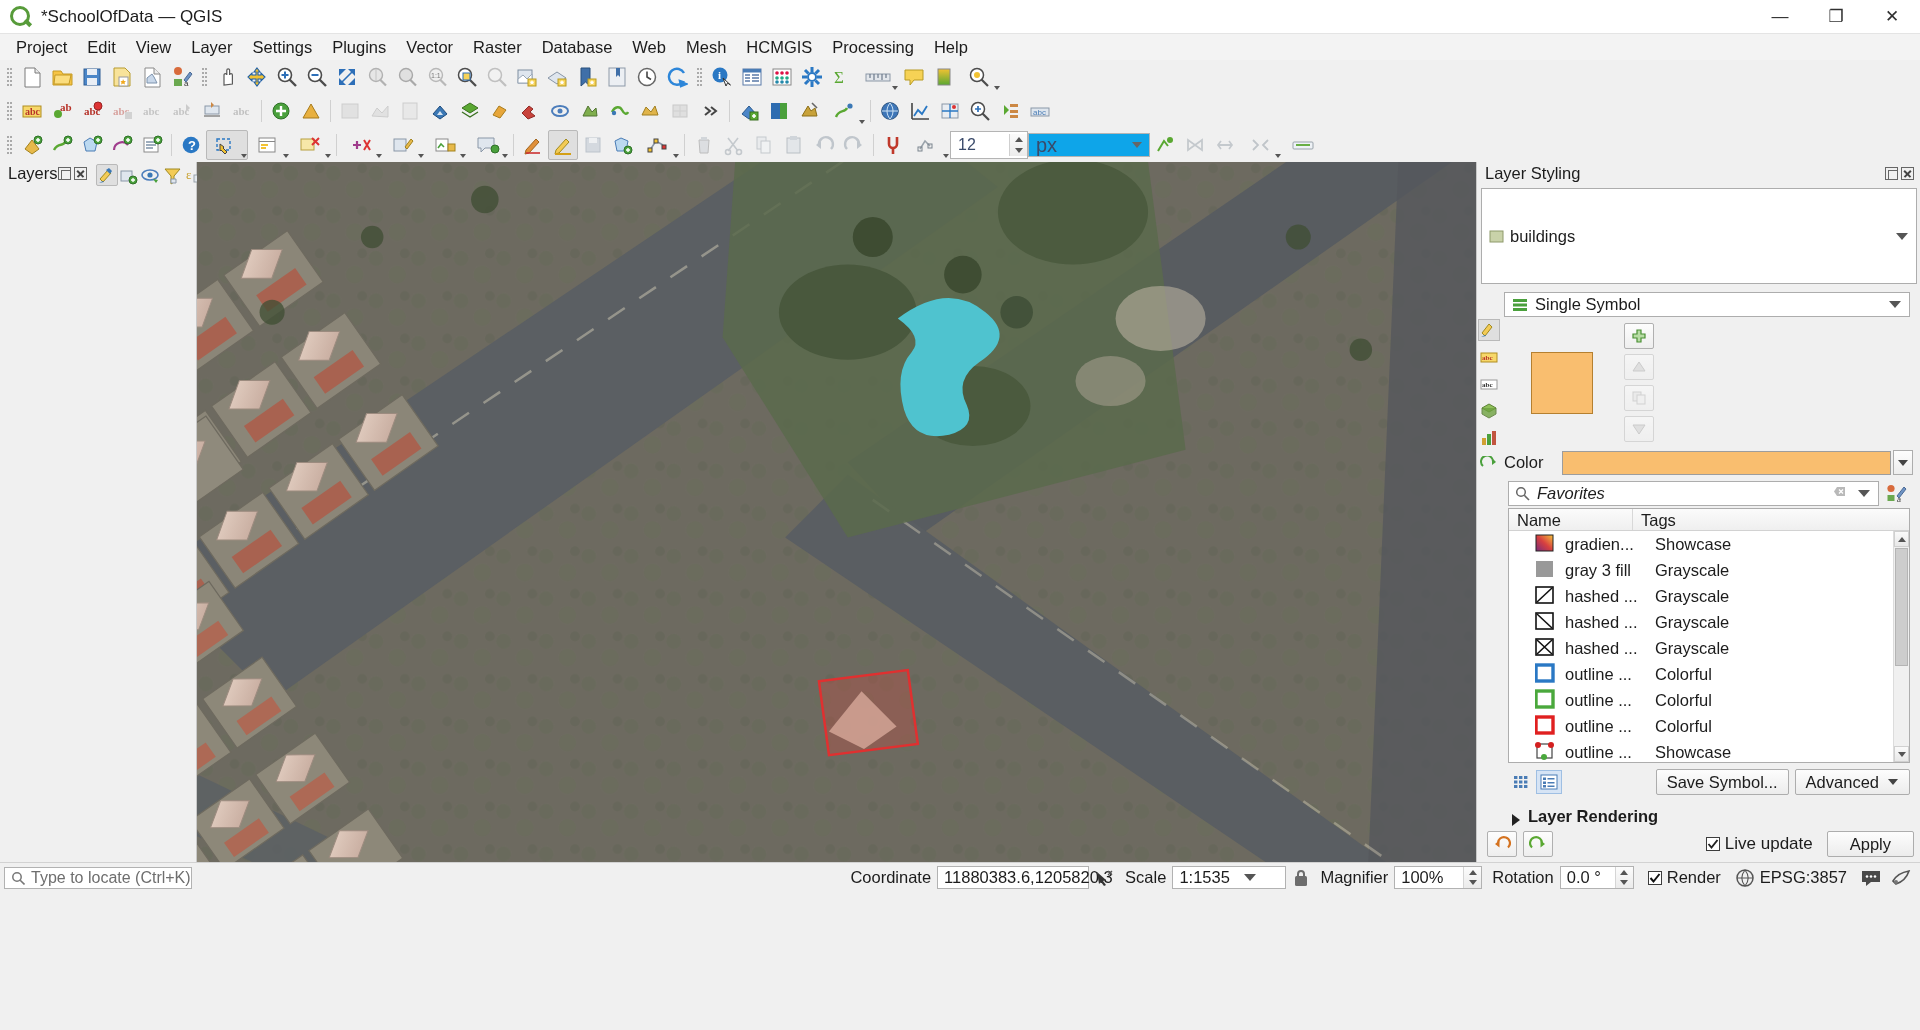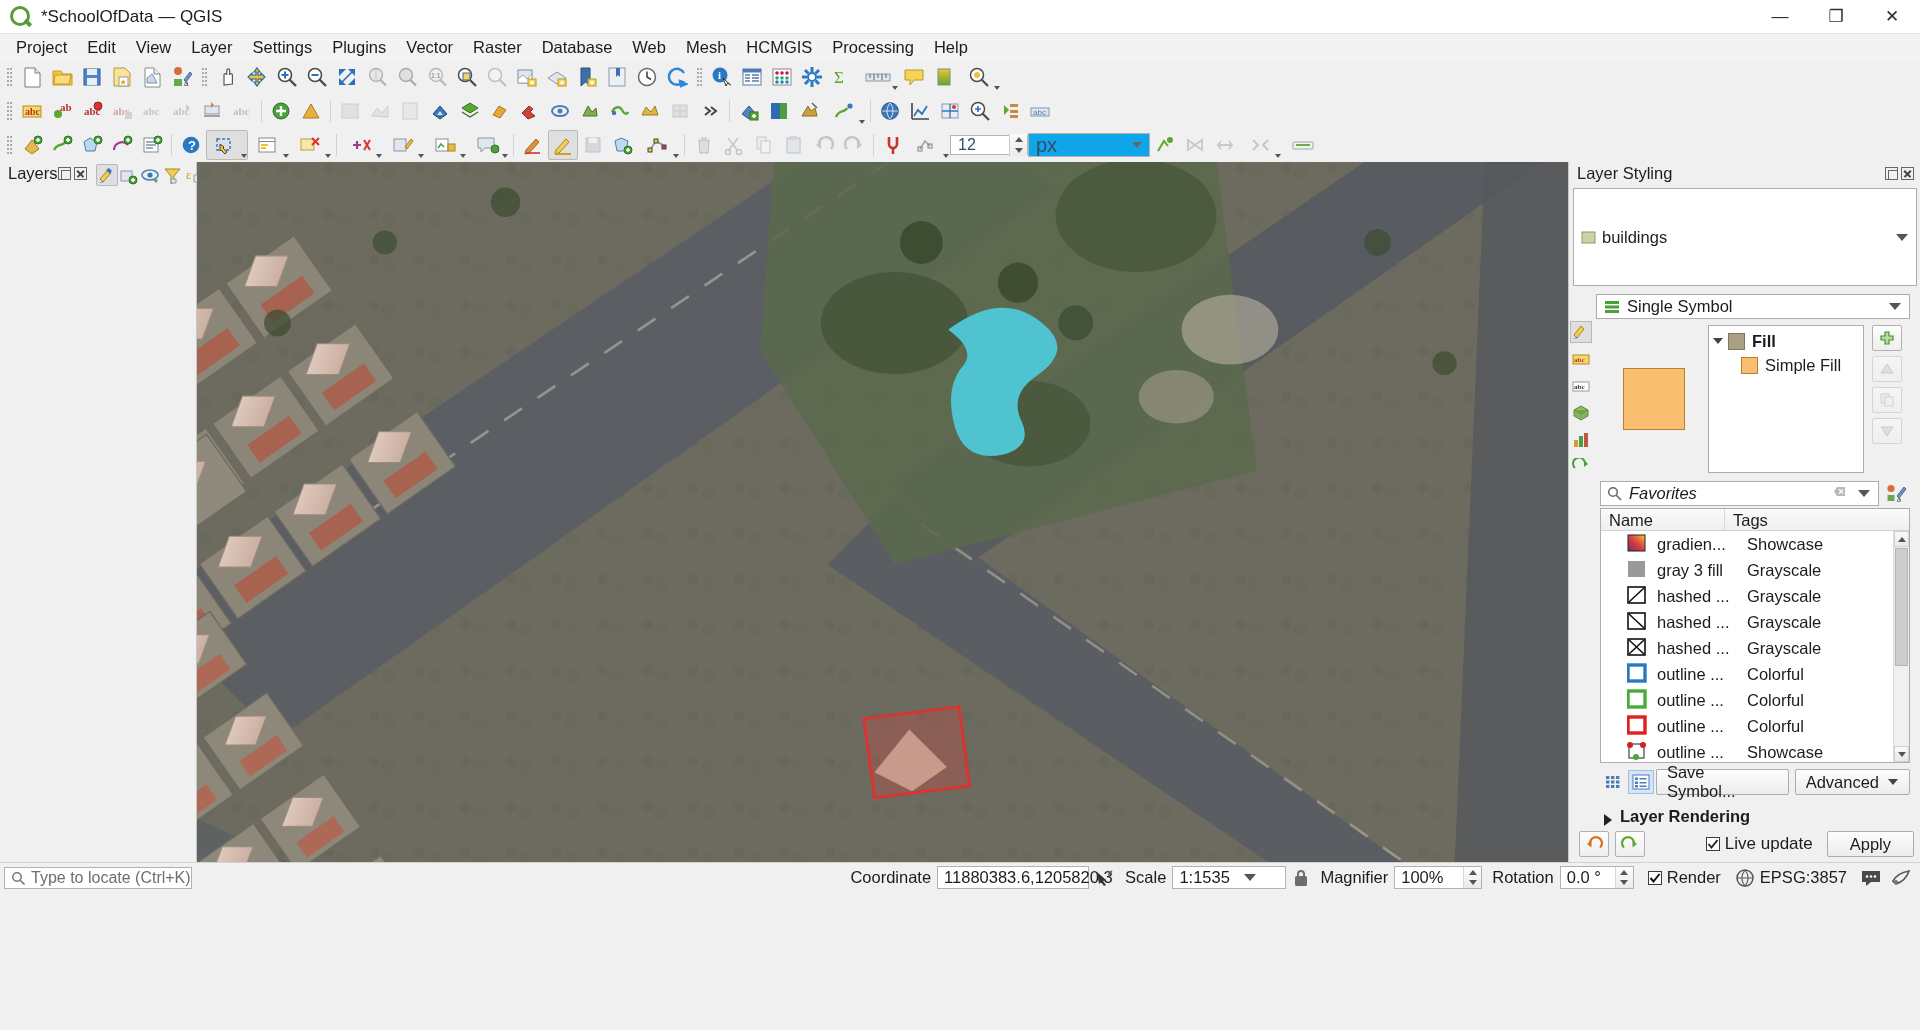--- a/index.html
+++ b/index.html
@@ -67,7 +67,7 @@
   .tbtn.wide { width: 42px; }
   
   .tb-spin {
-    height: 20px; width: 78px; background: #fff; border: 1px solid #b4b4b4;
+    height: 28px; width: 78px; background: #fff; border: 1px solid #b4b4b4;
     display: flex; align-items: center; font-size: 16px; color: #3a4a6a;
     padding-left: 7px; flex: 0 0 auto;
   }

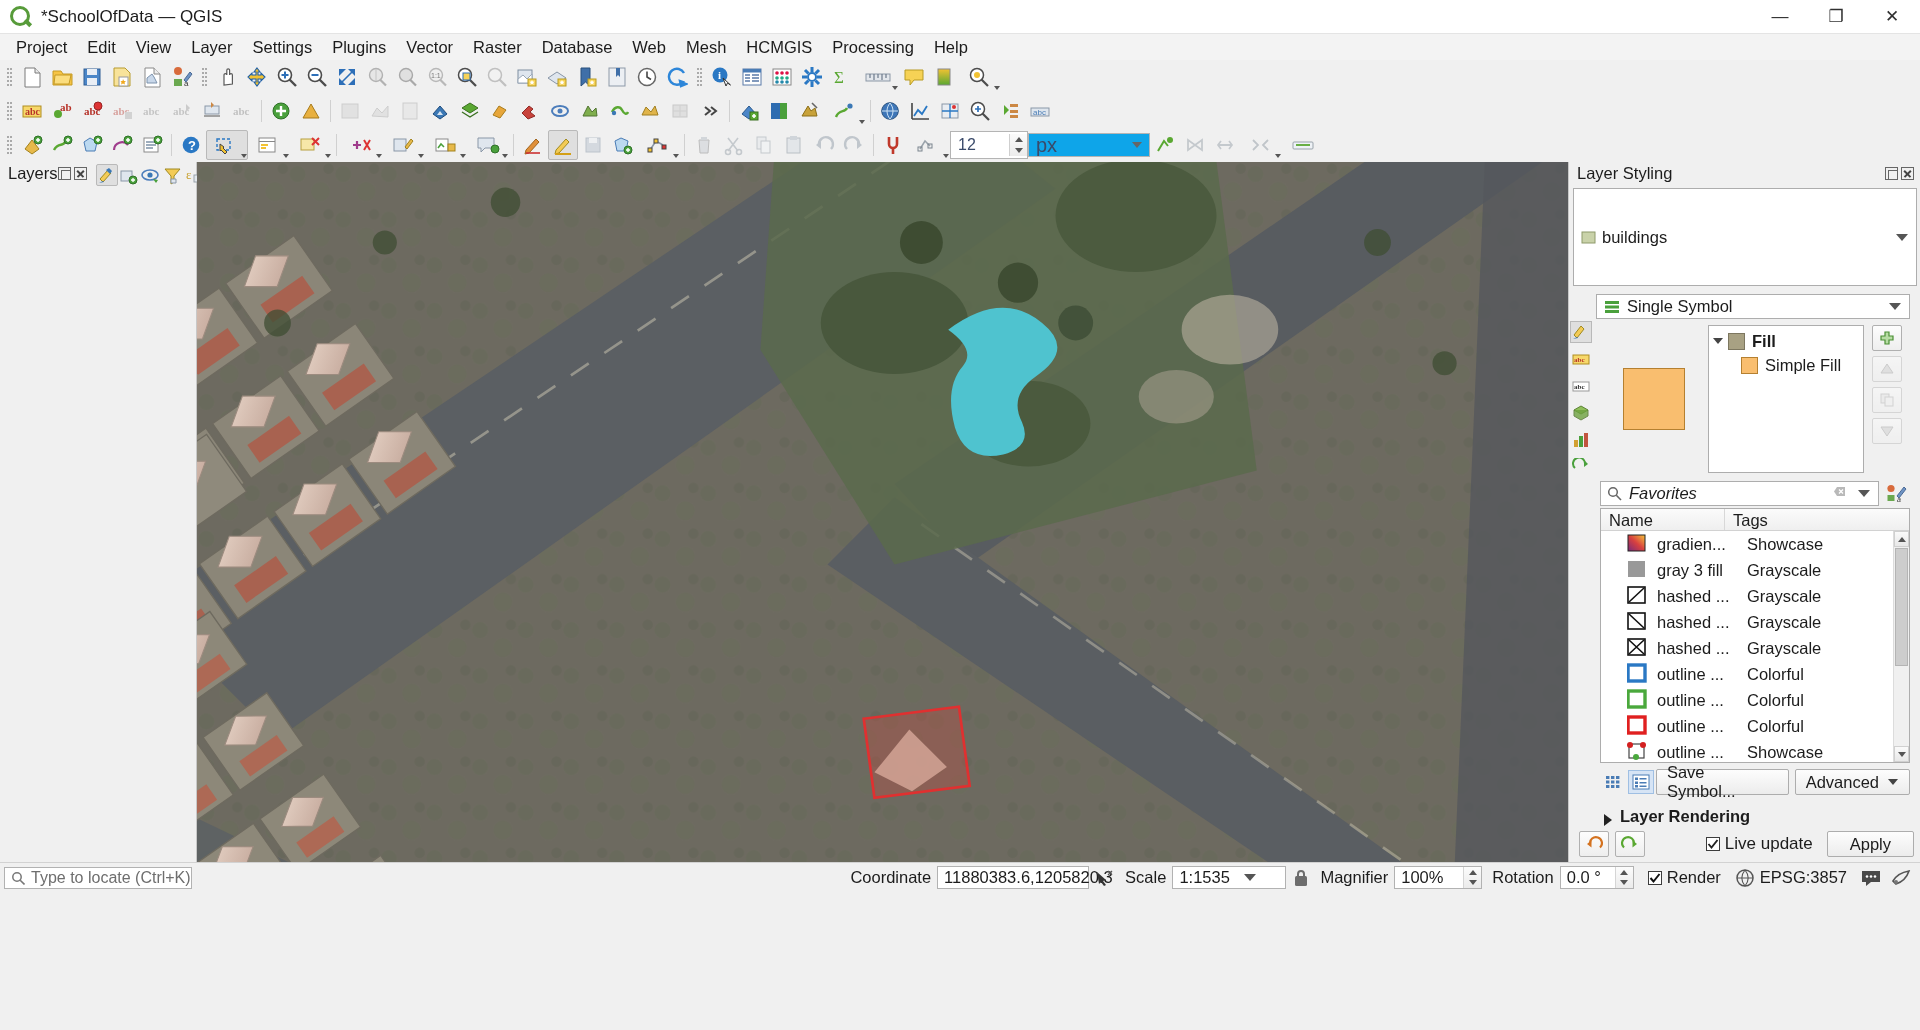--- a/index.html
+++ b/index.html
@@ -132,7 +132,7 @@
   #map-wrap { flex: 1; position: relative; overflow: hidden; background: #5a5a52; }
   #map-canvas { position: absolute; inset: 0; }
   
-  #right-panel { width: 352px; background: #f0f0f0; display: flex; flex-direction: column;
+  #right-panel { width: 444px; background: #f0f0f0; display: flex; flex-direction: column;
                  border-left: 1px solid #c8c8c8; }
   #style-body { flex: 1; display: flex; }
   #style-vtabs { width: 24px; padding-top: 30px; display: flex; flex-direction: column;

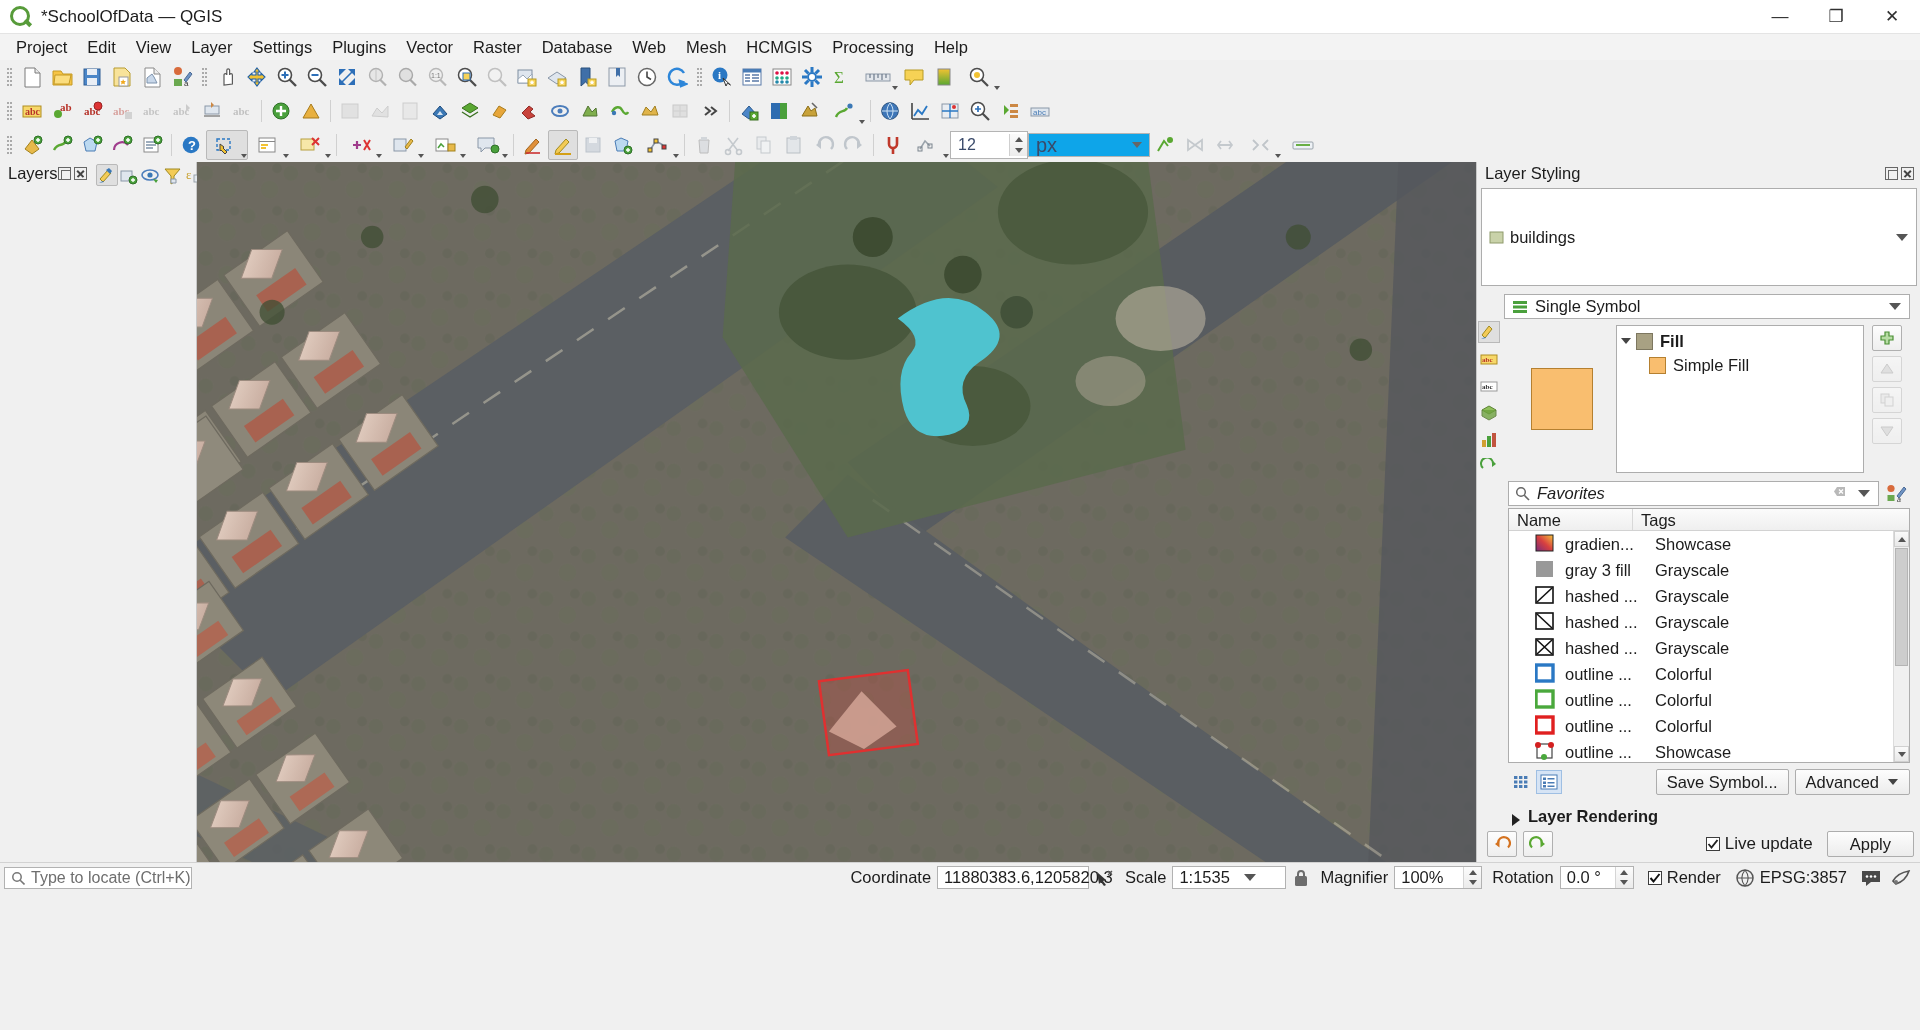--- a/index.html
+++ b/index.html
@@ -1415,17 +1415,6 @@
         <div id="symbol-tree-wrap">
           <div id="symbol-preview">
             <div id="preview-box" style="background: rgb(249, 190, 111);"></div>
-          </div>
-          <div id="symbol-tree">
-            <div class="st-row">
-              <div class="tri"></div>
-              <div class="st-sw" style="background:#a8a183;border:1px solid #7d7760"></div>
-              <span style="font-weight:bold">Fill</span>
-            </div>
-            <div class="st-row" style="padding-left:32px">
-              <div class="st-sw" style="background:#f9be6f;border:1px solid #b58030"></div>
-              <span>Simple Fill</span>
-            </div>
           </div>
           <div class="st-btns">
             <div class="sqbtn">

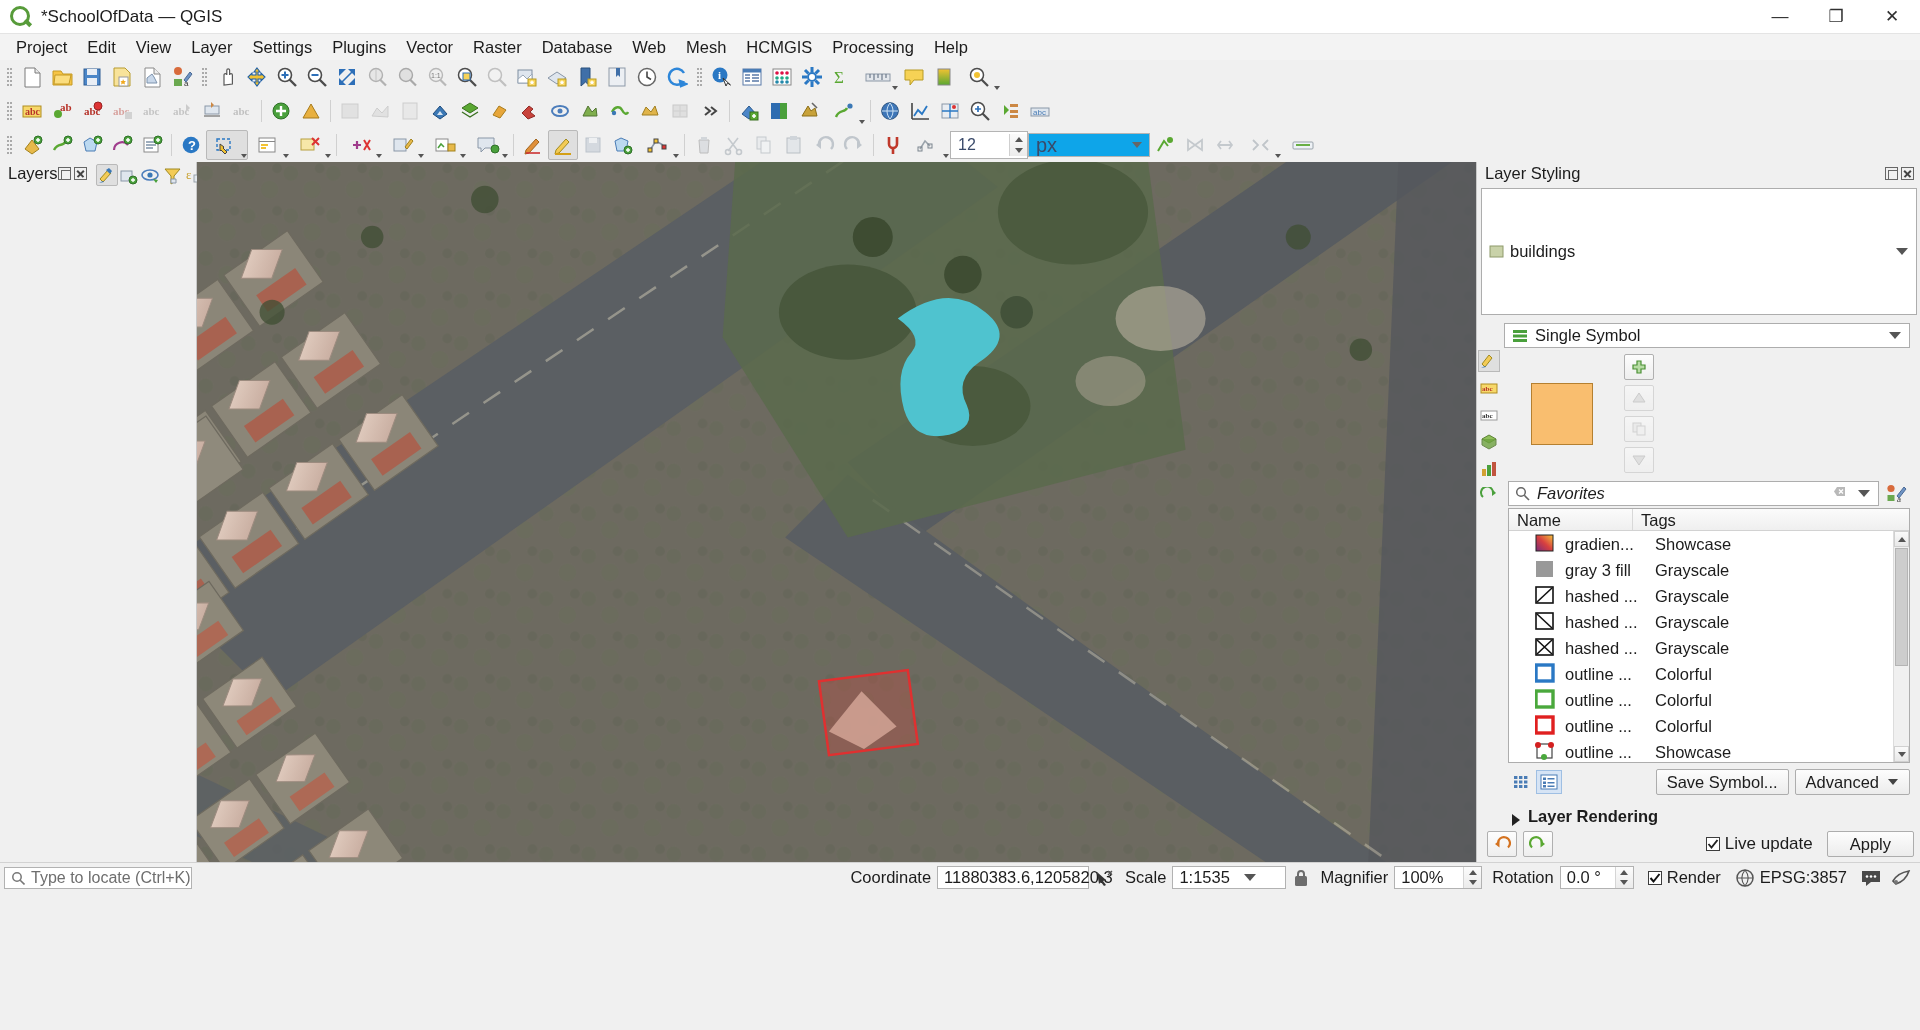--- a/index.html
+++ b/index.html
@@ -1441,6 +1441,13 @@
           </div>
         </div>
 
+        <div class="row">
+          <span class="lbl">Color</span>
+          <div id="color-swatch" style="background: rgb(249, 190, 111);"></div>
+          <div class="dropbtn">
+              <div class="dn"></div>
+            </div>
+        </div>
 
 
 

